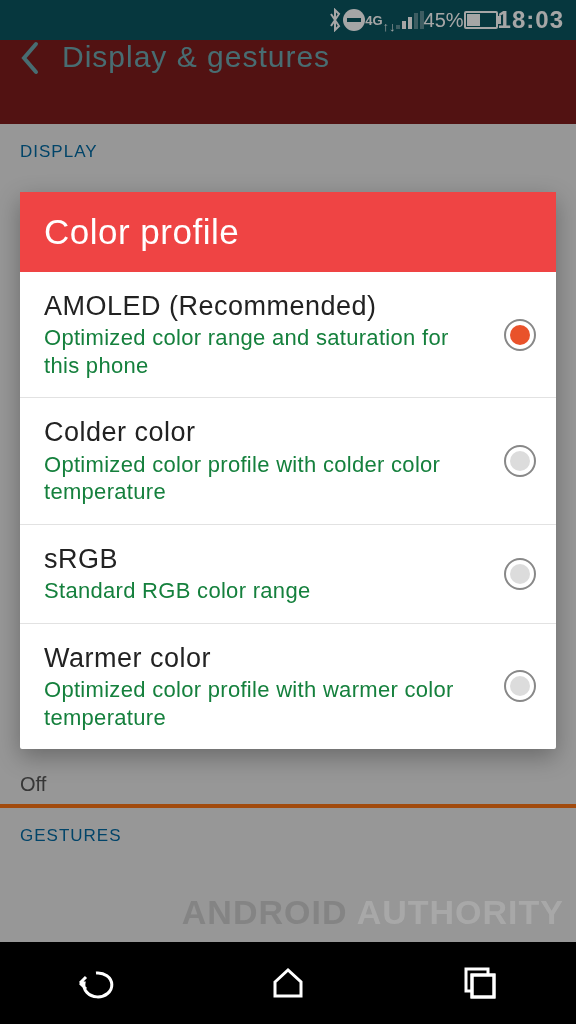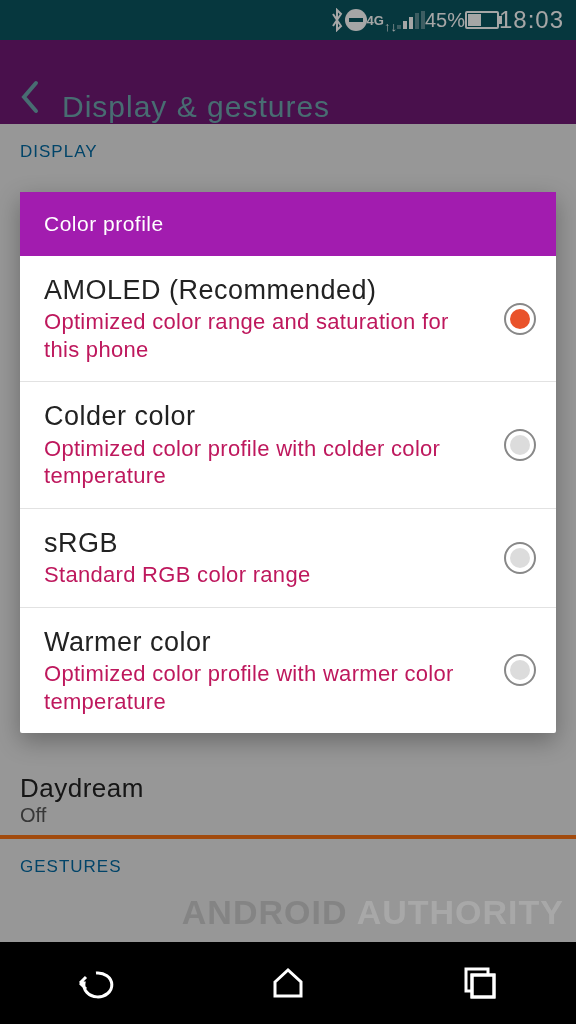--- a/index.html
+++ b/index.html
@@ -23,7 +23,7 @@
       font-size: 20px;
     }
     .status-icon { display: inline-flex; align-items: center; }
-    .status-time { font-size: 24px; font-weight: 400; letter-spacing: 1px; }
+    .status-time { font-size: 24px; font-weight: 700; letter-spacing: 1px; }
     .status-pct { font-size: 20px; font-weight: 300; }
     .app-header {
       height: 84px;

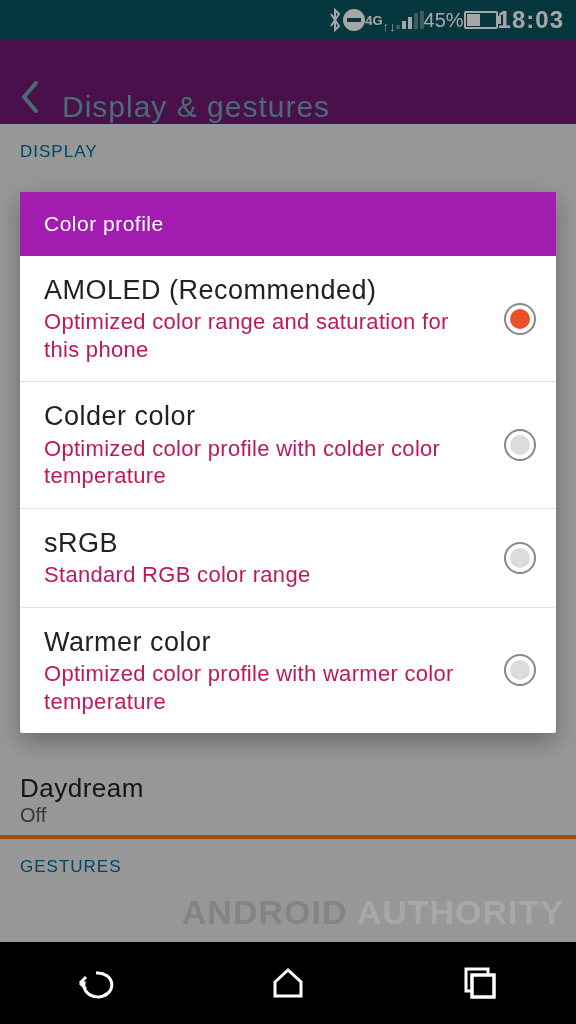--- a/index.html
+++ b/index.html
@@ -27,9 +27,9 @@
     .status-pct { font-size: 20px; font-weight: 300; }
     .app-header {
       height: 84px;
-      background: #701a75;
-      display: flex;
-      align-items: flex-end;
+      background: #7f1d1d;
+      display: flex;
+      align-items: flex-start;
       padding: 0 20px;
       gap: 20px;
     }

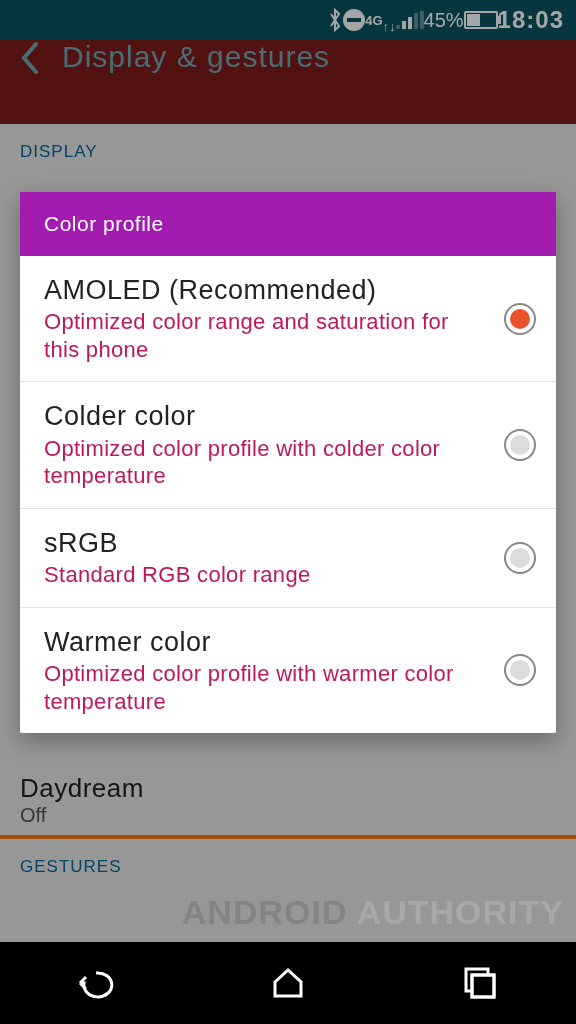--- a/index.html
+++ b/index.html
@@ -70,10 +70,10 @@
       box-shadow: 0 8px 24px rgba(0,0,0,0.3);
     }
     .dialog-header {
-      background: #a21caf;
+      background: #ef4444;
       color: white;
       padding: 20px 24px;
-      font-size: 21px;
+      font-size: 35px;
       font-weight: 300;
       letter-spacing: 0.5px;
     }

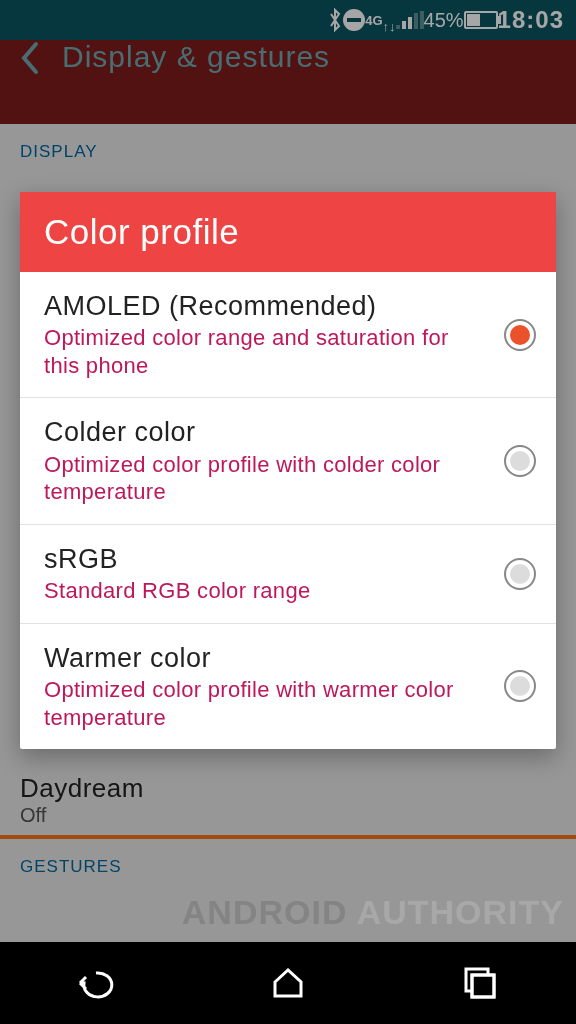--- a/index.html
+++ b/index.html
@@ -94,7 +94,7 @@
       line-height: 1.2;
     }
     .option-desc {
-      color: #be185d;
+      color: #15803d;
       font-size: 22px;
       font-weight: 300;
       letter-spacing: 0.3px;

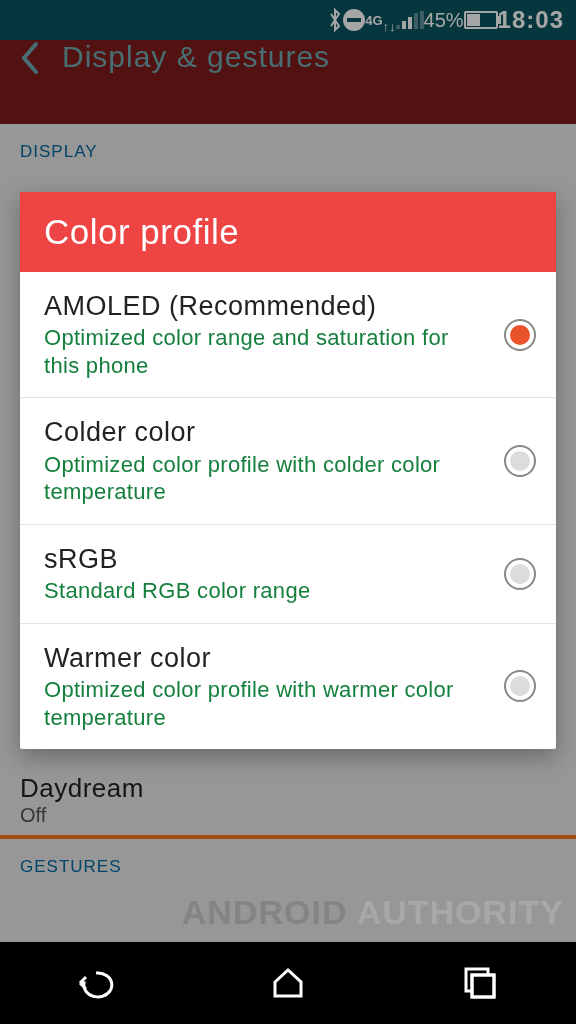--- a/index.html
+++ b/index.html
@@ -255,7 +255,6 @@
 <div style="height:585px"></div>
 
 <div class="bg-item">
-  <div class="bg-item-title">Daydream</div>
   <div class="bg-item-sub">Off</div>
 </div>
 

